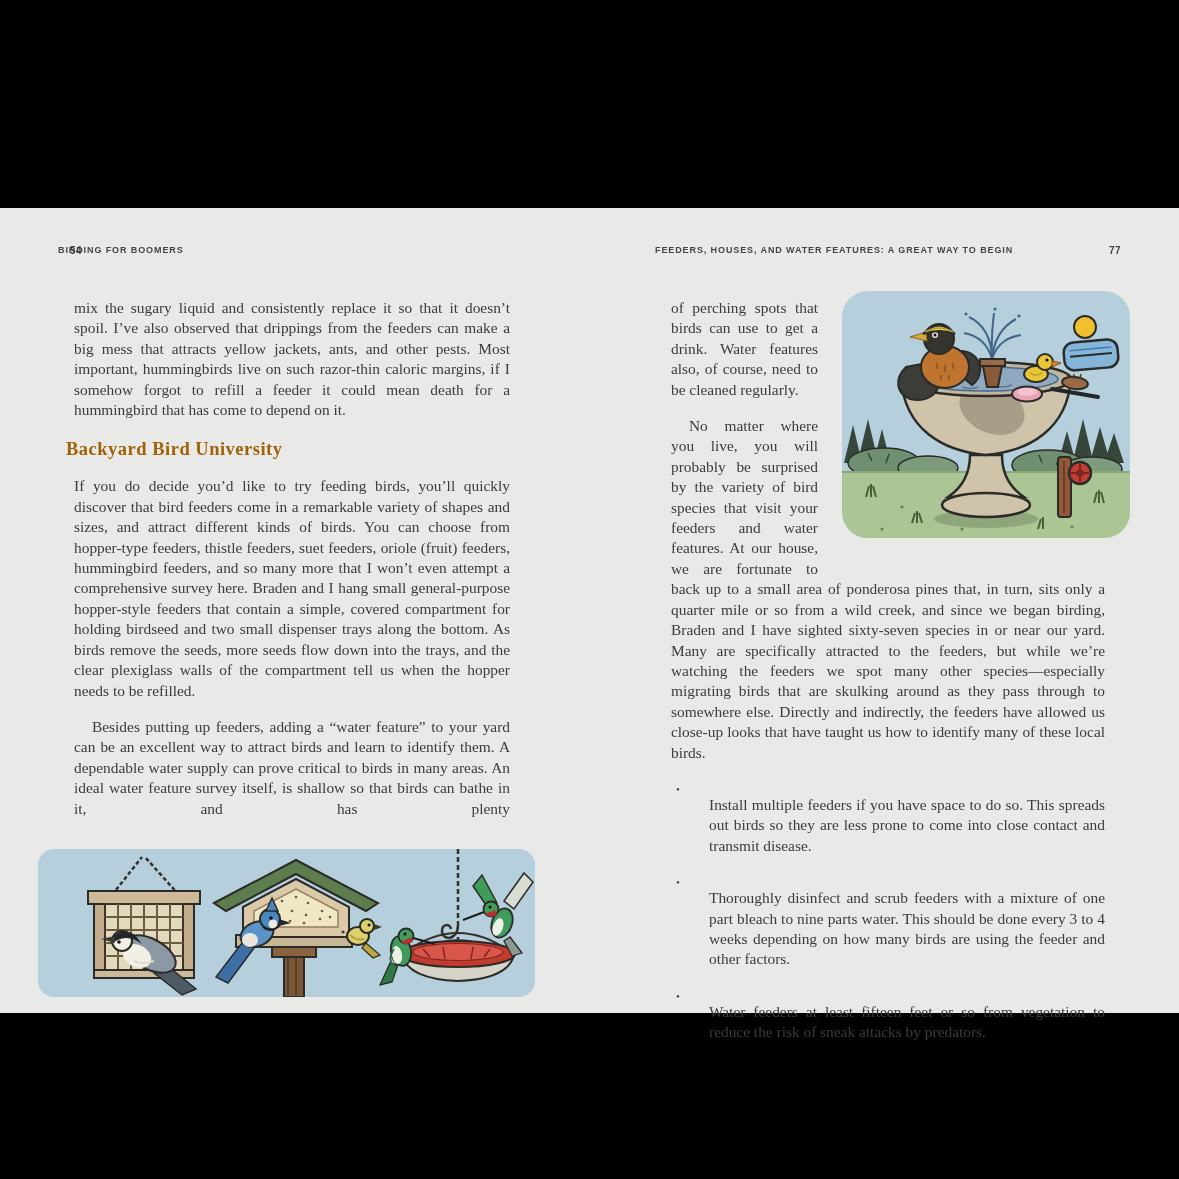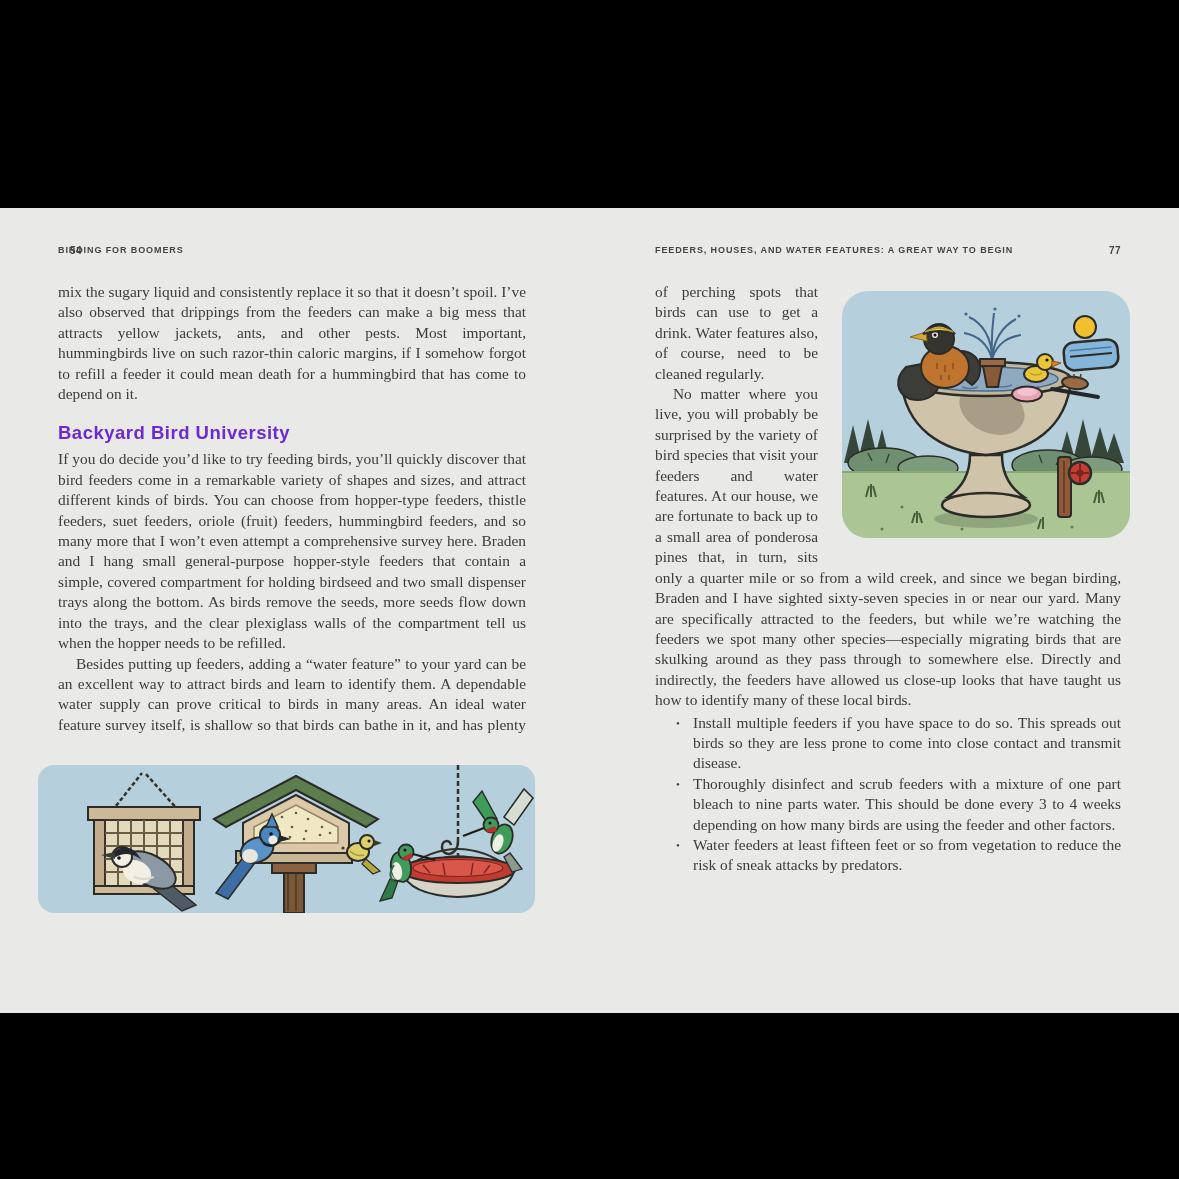--- a/index.html
+++ b/index.html
@@ -20,7 +20,7 @@
   .page.left .num{left:12px}
   .page.right .num{right:0}
   .body{position:absolute;top:74px;left:0;right:0}
-  p{margin:0;text-align:justify;font-size:15.4px;line-height:20.4px;color:#3b3b38}
+  p{margin:16px;text-align:justify;font-size:15.4px;line-height:20.4px;color:#3b3b38}
   p.indent{text-indent:18px}
   p.cont{text-align-last:justify}
   h2.secthead{margin:18px 0 5px;font-family:Liberation Sans, sans-serif;font-weight:700;

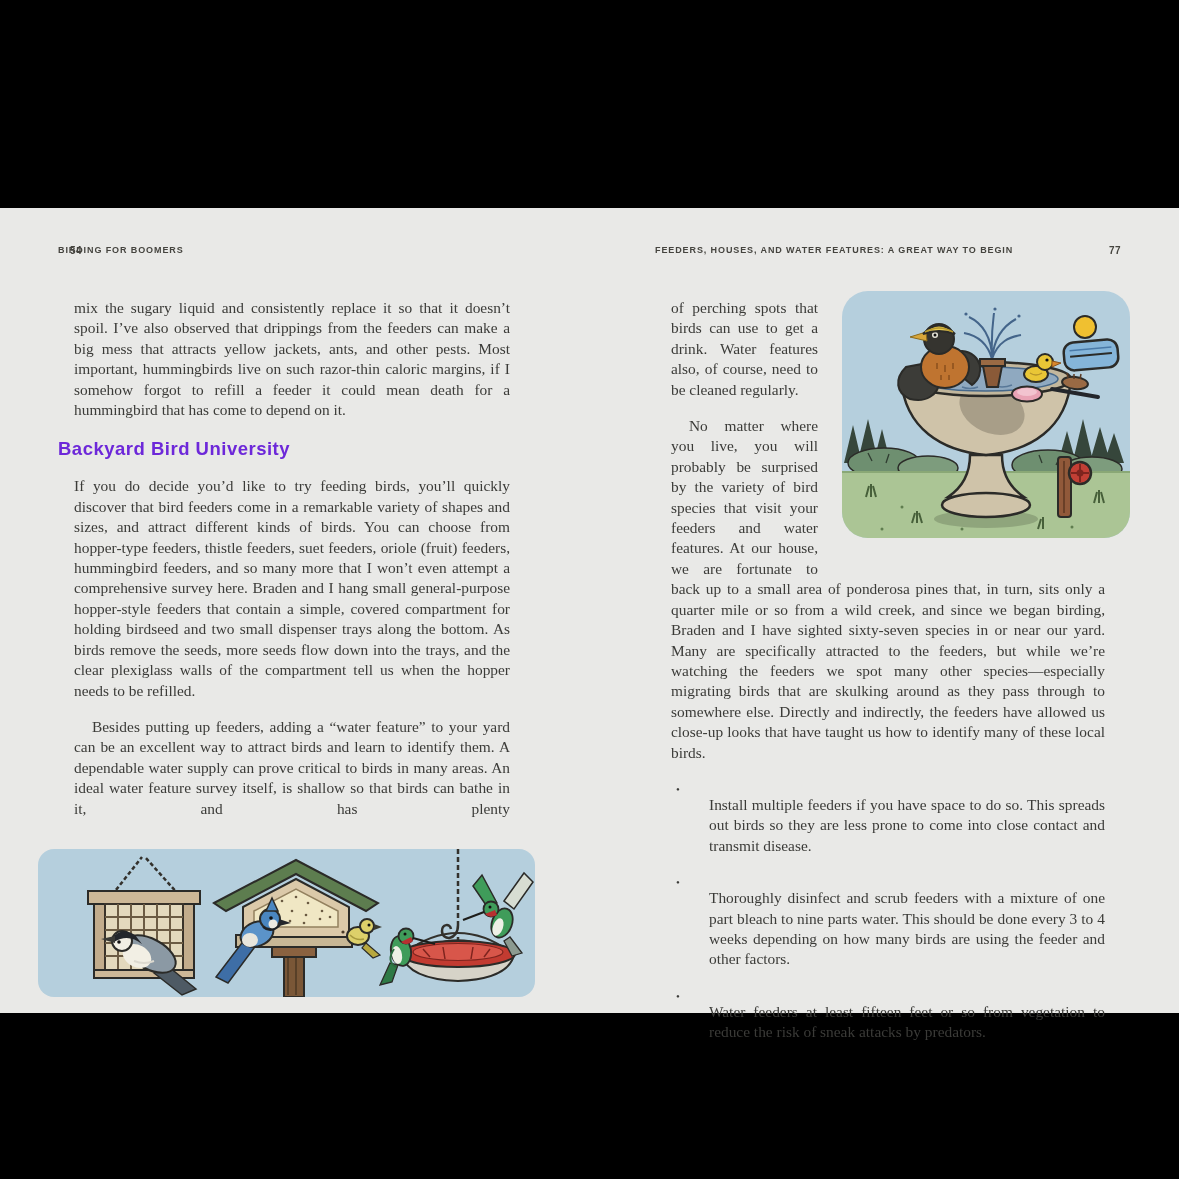--- a/index.html
+++ b/index.html
@@ -23,8 +23,8 @@
   p{margin:16px;text-align:justify;font-size:15.4px;line-height:20.4px;color:#3b3b38}
   p.indent{text-indent:18px}
   p.cont{text-align-last:justify}
-  h2.secthead{margin:18px 0 5px;font-family:Liberation Sans, sans-serif;font-weight:700;
-              font-size:18.5px;line-height:22px;color:#6d28d9;letter-spacing:0.5px}
+  h2.secthead{margin:18px 8px 5px;font-family:Liberation Serif, serif;font-weight:700;
+              font-size:18.5px;line-height:22px;color:#a16207;letter-spacing:0.5px}
   .illus-feeders{margin:30px 0 0 -20px;width:497px;height:148px;background:#b5cfdd;
                  border-radius:16px;overflow:hidden}
   .illus-bath{float:right;width:288px;height:247px;margin:9px -9px 26px 24px;

